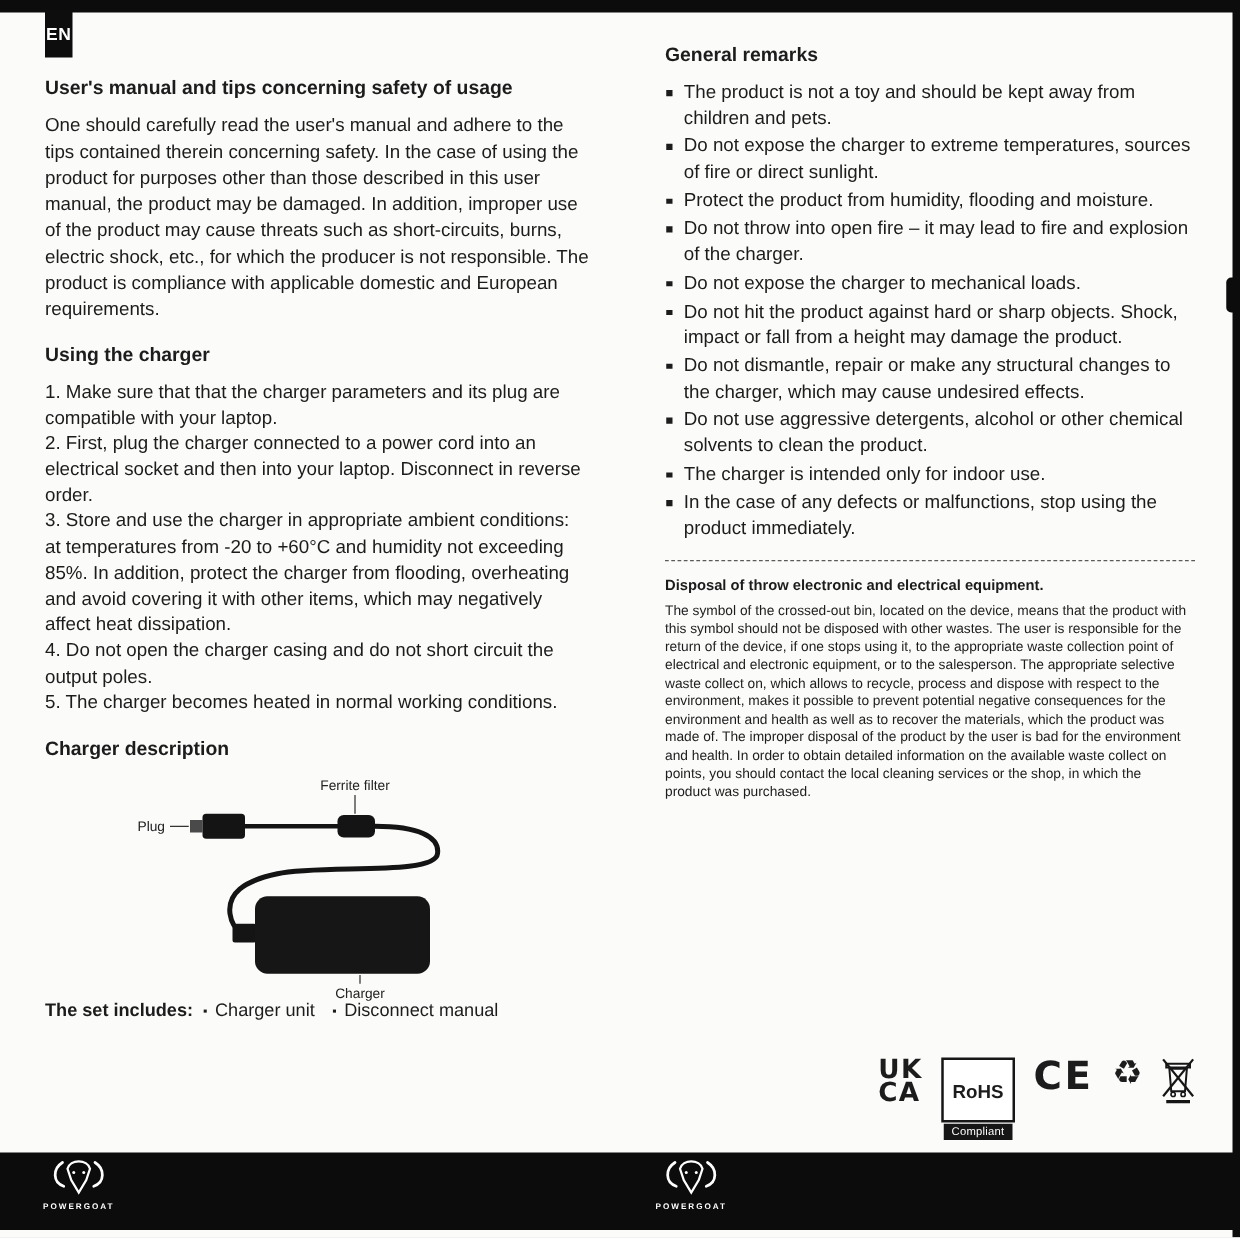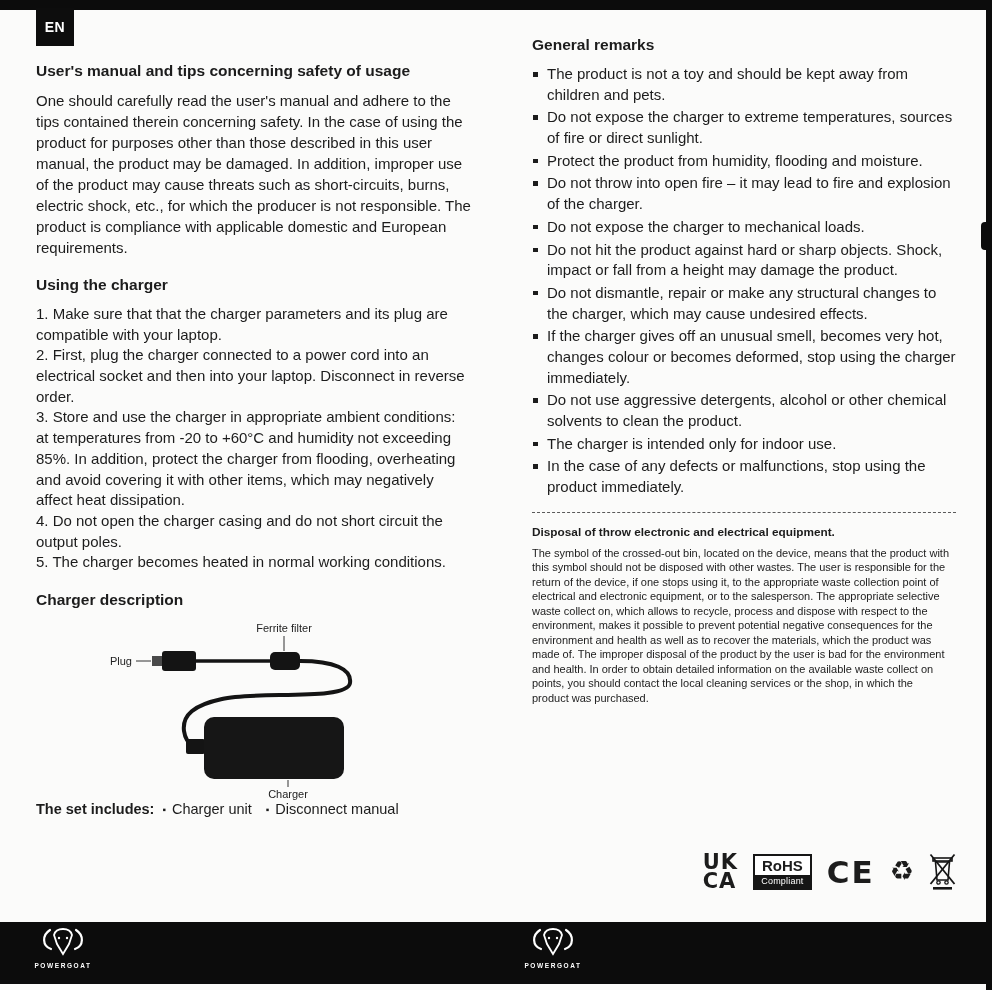--- a/index.html
+++ b/index.html
@@ -14,7 +14,7 @@
   .edge-blob { position:absolute; right:0; top:222px; width:11px; height:28px; background:#0c0c0c; border-radius:4px 0 0 4px; }
 
   .en-badge {
-    position:absolute; left:36px; top:8px; width:38px; height:38px;
+    position:absolute; left:36px; top:8px; width:22px; height:38px;
     background:#0d0d0d; color:#fff; display:flex; align-items:center; justify-content:center;
     font-weight:700; font-size:14px; letter-spacing:0.5px;
   }

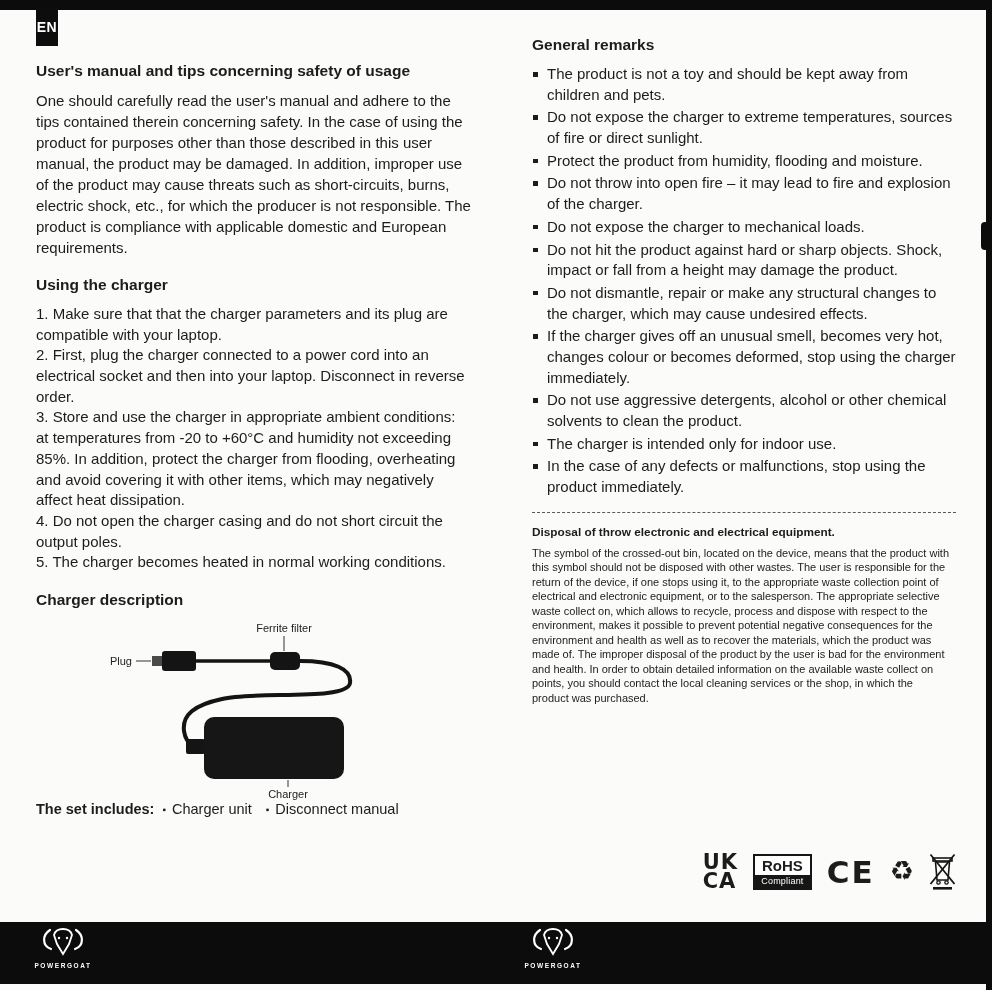--- a/index.html
+++ b/index.html
@@ -144,7 +144,6 @@
       <li>Do not expose the charger to mechanical loads.</li>
       <li>Do not hit the product against hard or sharp objects. Shock, impact or fall from a height may damage the product.</li>
       <li>Do not dismantle, repair or make any structural changes to the charger, which may cause undesired effects.</li>
-      <li>If the charger gives off an unusual smell, becomes very hot, changes colour or becomes deformed, stop using the charger immediately.</li>
       <li>Do not use aggressive detergents, alcohol or other chemical solvents to clean the product.</li>
       <li>The charger is intended only for indoor use.</li>
       <li>In the case of any defects or malfunctions, stop using the product immediately.</li>

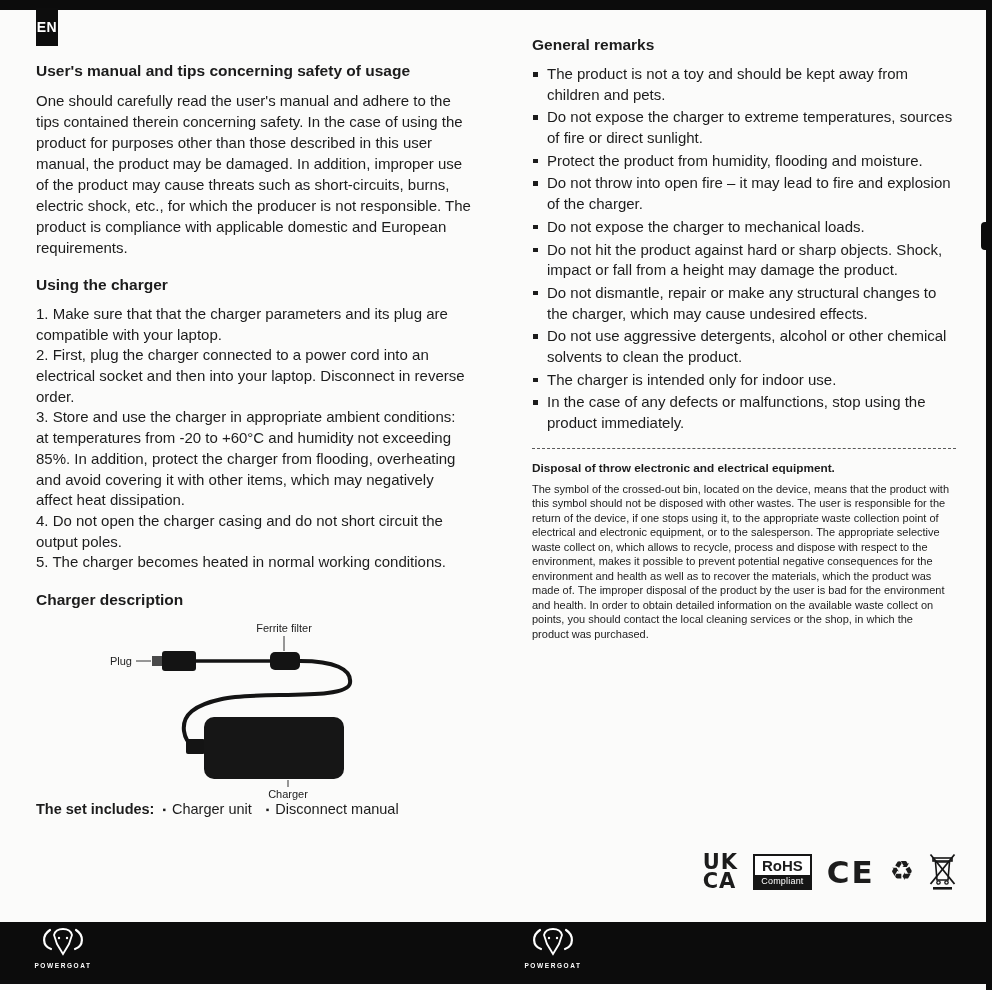--- a/index.html
+++ b/index.html
@@ -51,7 +51,7 @@
 
   .marks {
     position:absolute; top:846px; left:688px; width:268px; height:52px;
-    display:flex; align-items:center; justify-content:flex-end; gap:15px;
+    display:flex; justify-content:flex-end; gap:15px;
   }
   .ukca {
     font-family:"DejaVu Sans", sans-serif; font-weight:700; font-size:21px;

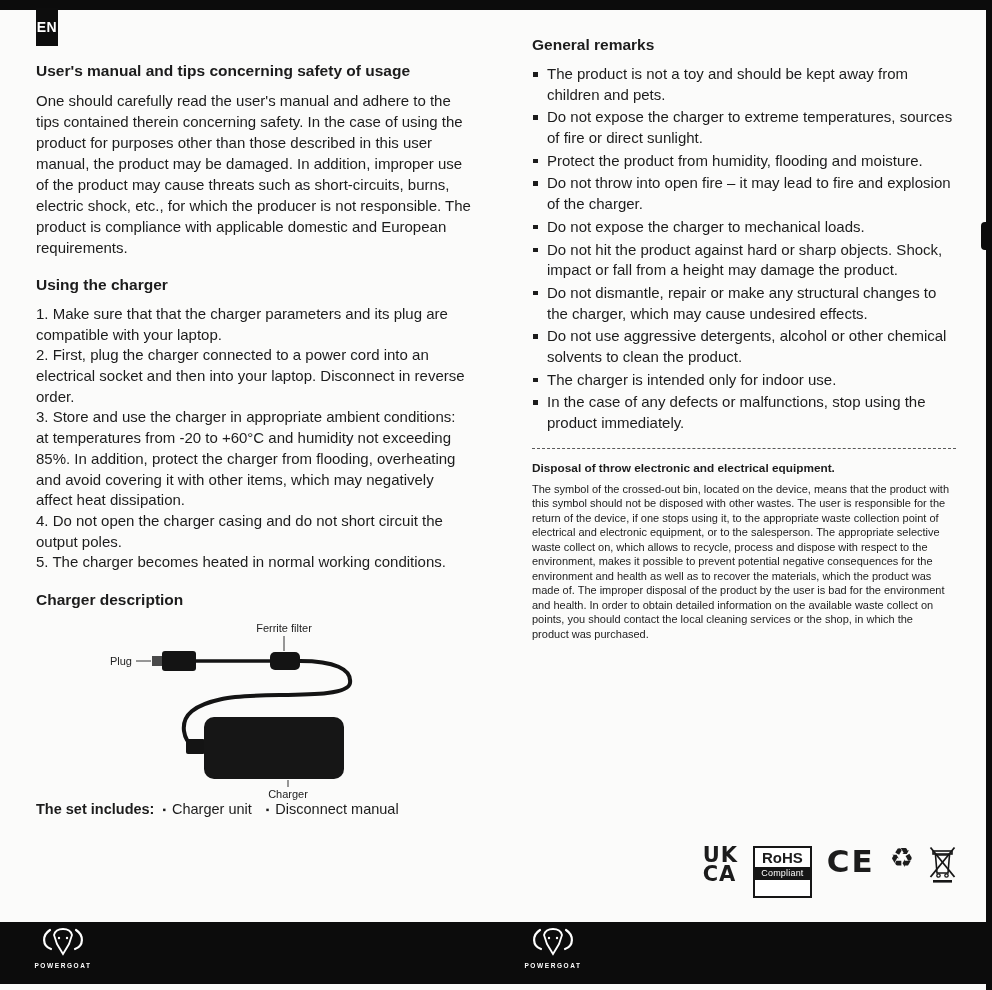--- a/index.html
+++ b/index.html
@@ -58,7 +58,7 @@
     line-height:0.92; letter-spacing:1px;
   }
   .rohs { border:2px solid #161616; text-align:center; background:#fff; }
-  .rohs .t { font-weight:700; font-size:15px; padding:1px 7px; line-height:1.15; }
+  .rohs .t { font-weight:700; font-size:15px; padding:17px 7px; line-height:1.15; }
   .rohs .s { background:#161616; color:#fff; font-size:9px; padding:1px 3px 2px; letter-spacing:0.2px; }
   .ce { font-family:"DejaVu Sans", sans-serif; font-size:31px; font-weight:700; letter-spacing:2px; line-height:1; }
   .recycle { font-size:27px; line-height:1; position:relative; top:-1px; }

